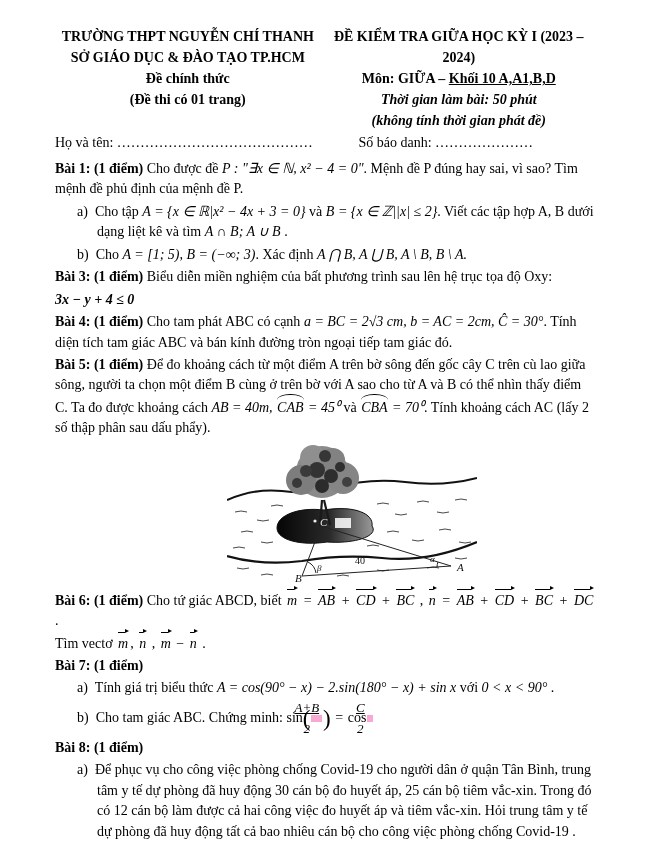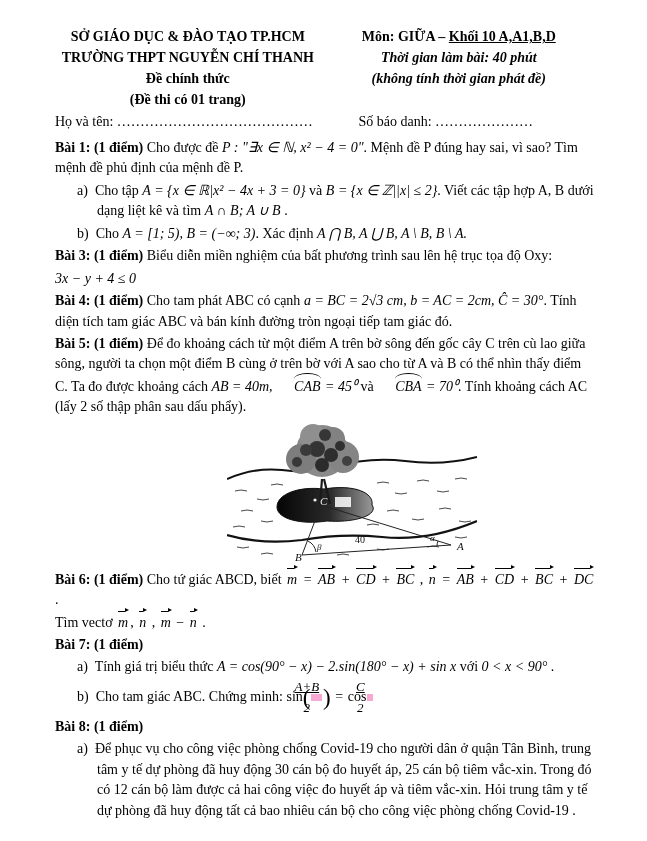--- a/index.html
+++ b/index.html
@@ -54,6 +54,7 @@
       <div>(Đề thi có 01 trang)</div>
     </div>
     <div class="hdr-col hdr-right">
+      <div>ĐỀ KIỂM TRA GIỮA HỌC KỲ I (2023 – 2024)</div>
       <div><span>Môn: GIỮA – </span><span class="ul">Khối 10 A,A1,B,D</span></div>
       <div class="it">Thời gian làm bài: 40 phút</div>
       <div class="it">(không tính thời gian phát đề)</div>

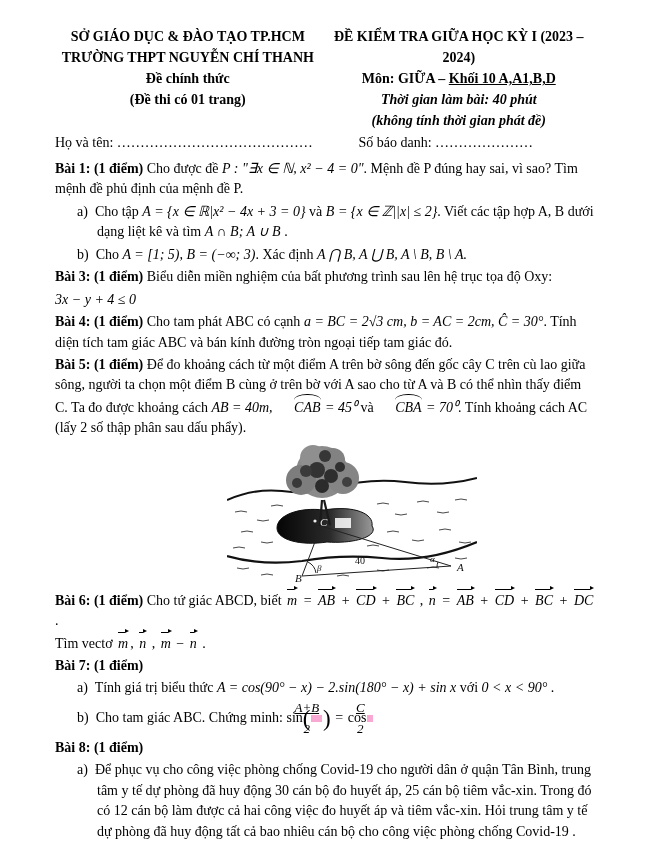--- a/index.html
+++ b/index.html
@@ -48,8 +48,8 @@
 
   <div class="hdr">
     <div class="hdr-col hdr-left">
+      <div>TRƯỜNG THPT NGUYỄN CHÍ THANH</div>
       <div>SỞ GIÁO DỤC &amp; ĐÀO TẠO TP.HCM</div>
-      <div>TRƯỜNG THPT NGUYỄN CHÍ THANH</div>
       <div>Đề chính thức</div>
       <div>(Đề thi có 01 trang)</div>
     </div>

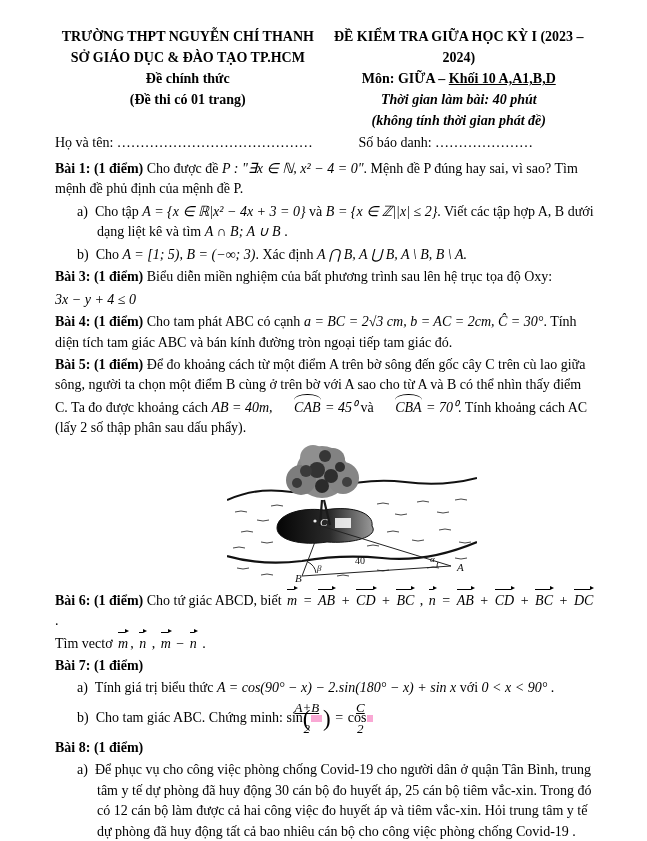--- a/index.html
+++ b/index.html
@@ -56,7 +56,7 @@
     <div class="hdr-col hdr-right">
       <div>ĐỀ KIỂM TRA GIỮA HỌC KỲ I (2023 – 2024)</div>
       <div><span>Môn: GIỮA – </span><span class="ul">Khối 10 A,A1,B,D</span></div>
-      <div class="it">Thời gian làm bài: 40 phút</div>
+      <div class="it">Thời gian làm bài: 50 phút</div>
       <div class="it">(không tính thời gian phát đề)</div>
     </div>
   </div>

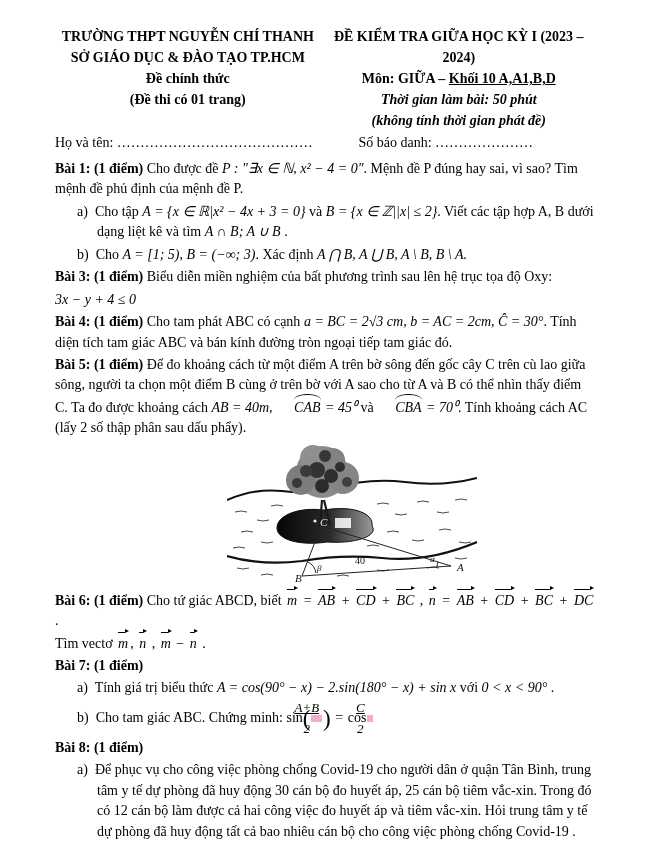--- a/index.html
+++ b/index.html
@@ -21,7 +21,7 @@
   .qlabel { font-weight:bold;text-align:center; }
   .math { font-style:italic; }
   .item { margin:2px 0 2px 22px; padding-left:20px; text-indent:-20px; line-height:1.46; }
-  .mathline { margin:0 0 1px 0; line-height:1.46; }
+  .mathline { margin:0 0 1px 0; line-height:1.46;font-weight:bold; }
   
   .vec { position:relative; display:inline-block; font-style:italic; margin:2px 2px 0 2px; }
   .vec::before { content:""; position:absolute; left:0; right:3px; top:-2px; height:1px; background:#000; }

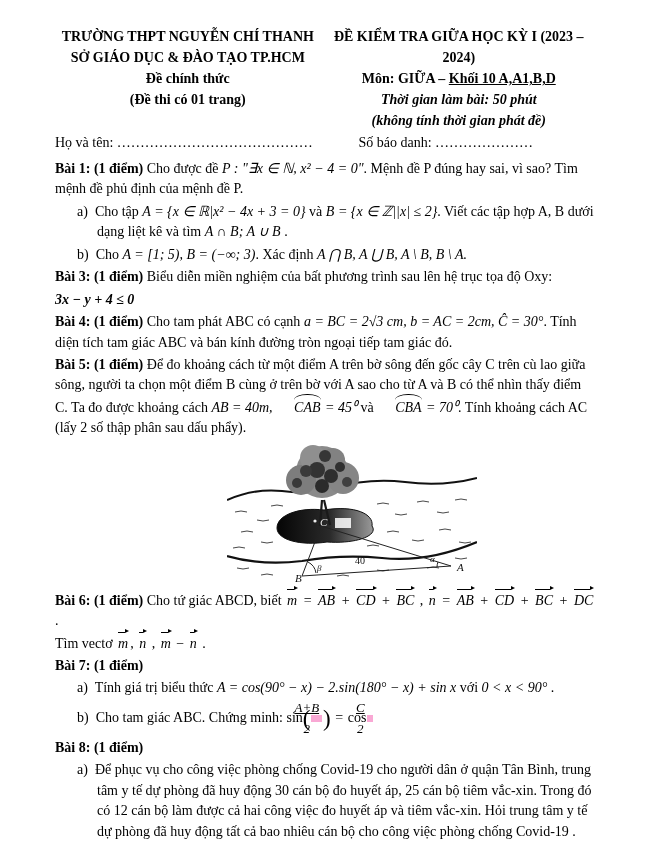--- a/index.html
+++ b/index.html
@@ -28,7 +28,7 @@
   .vec::after { content:""; position:absolute; right:-1px; top:-4.5px; width:0; height:0;
                 border-left:4px solid #000; border-top:2.5px solid transparent; border-bottom:2.5px solid transparent; }
   
-  .arc { position:relative; display:inline-block; font-style:italic; margin:2px 1px 0 18px; }
+  .arc { position:relative; display:inline-block; font-style:italic; margin:2px 1px 0 1px; }
   .arc::before { content:""; position:absolute; left:0; right:0; top:-4px; height:5px;
                  border-top:1.4px solid #000; border-radius:50% 50% 0 0 / 100% 100% 0 0; }
   

